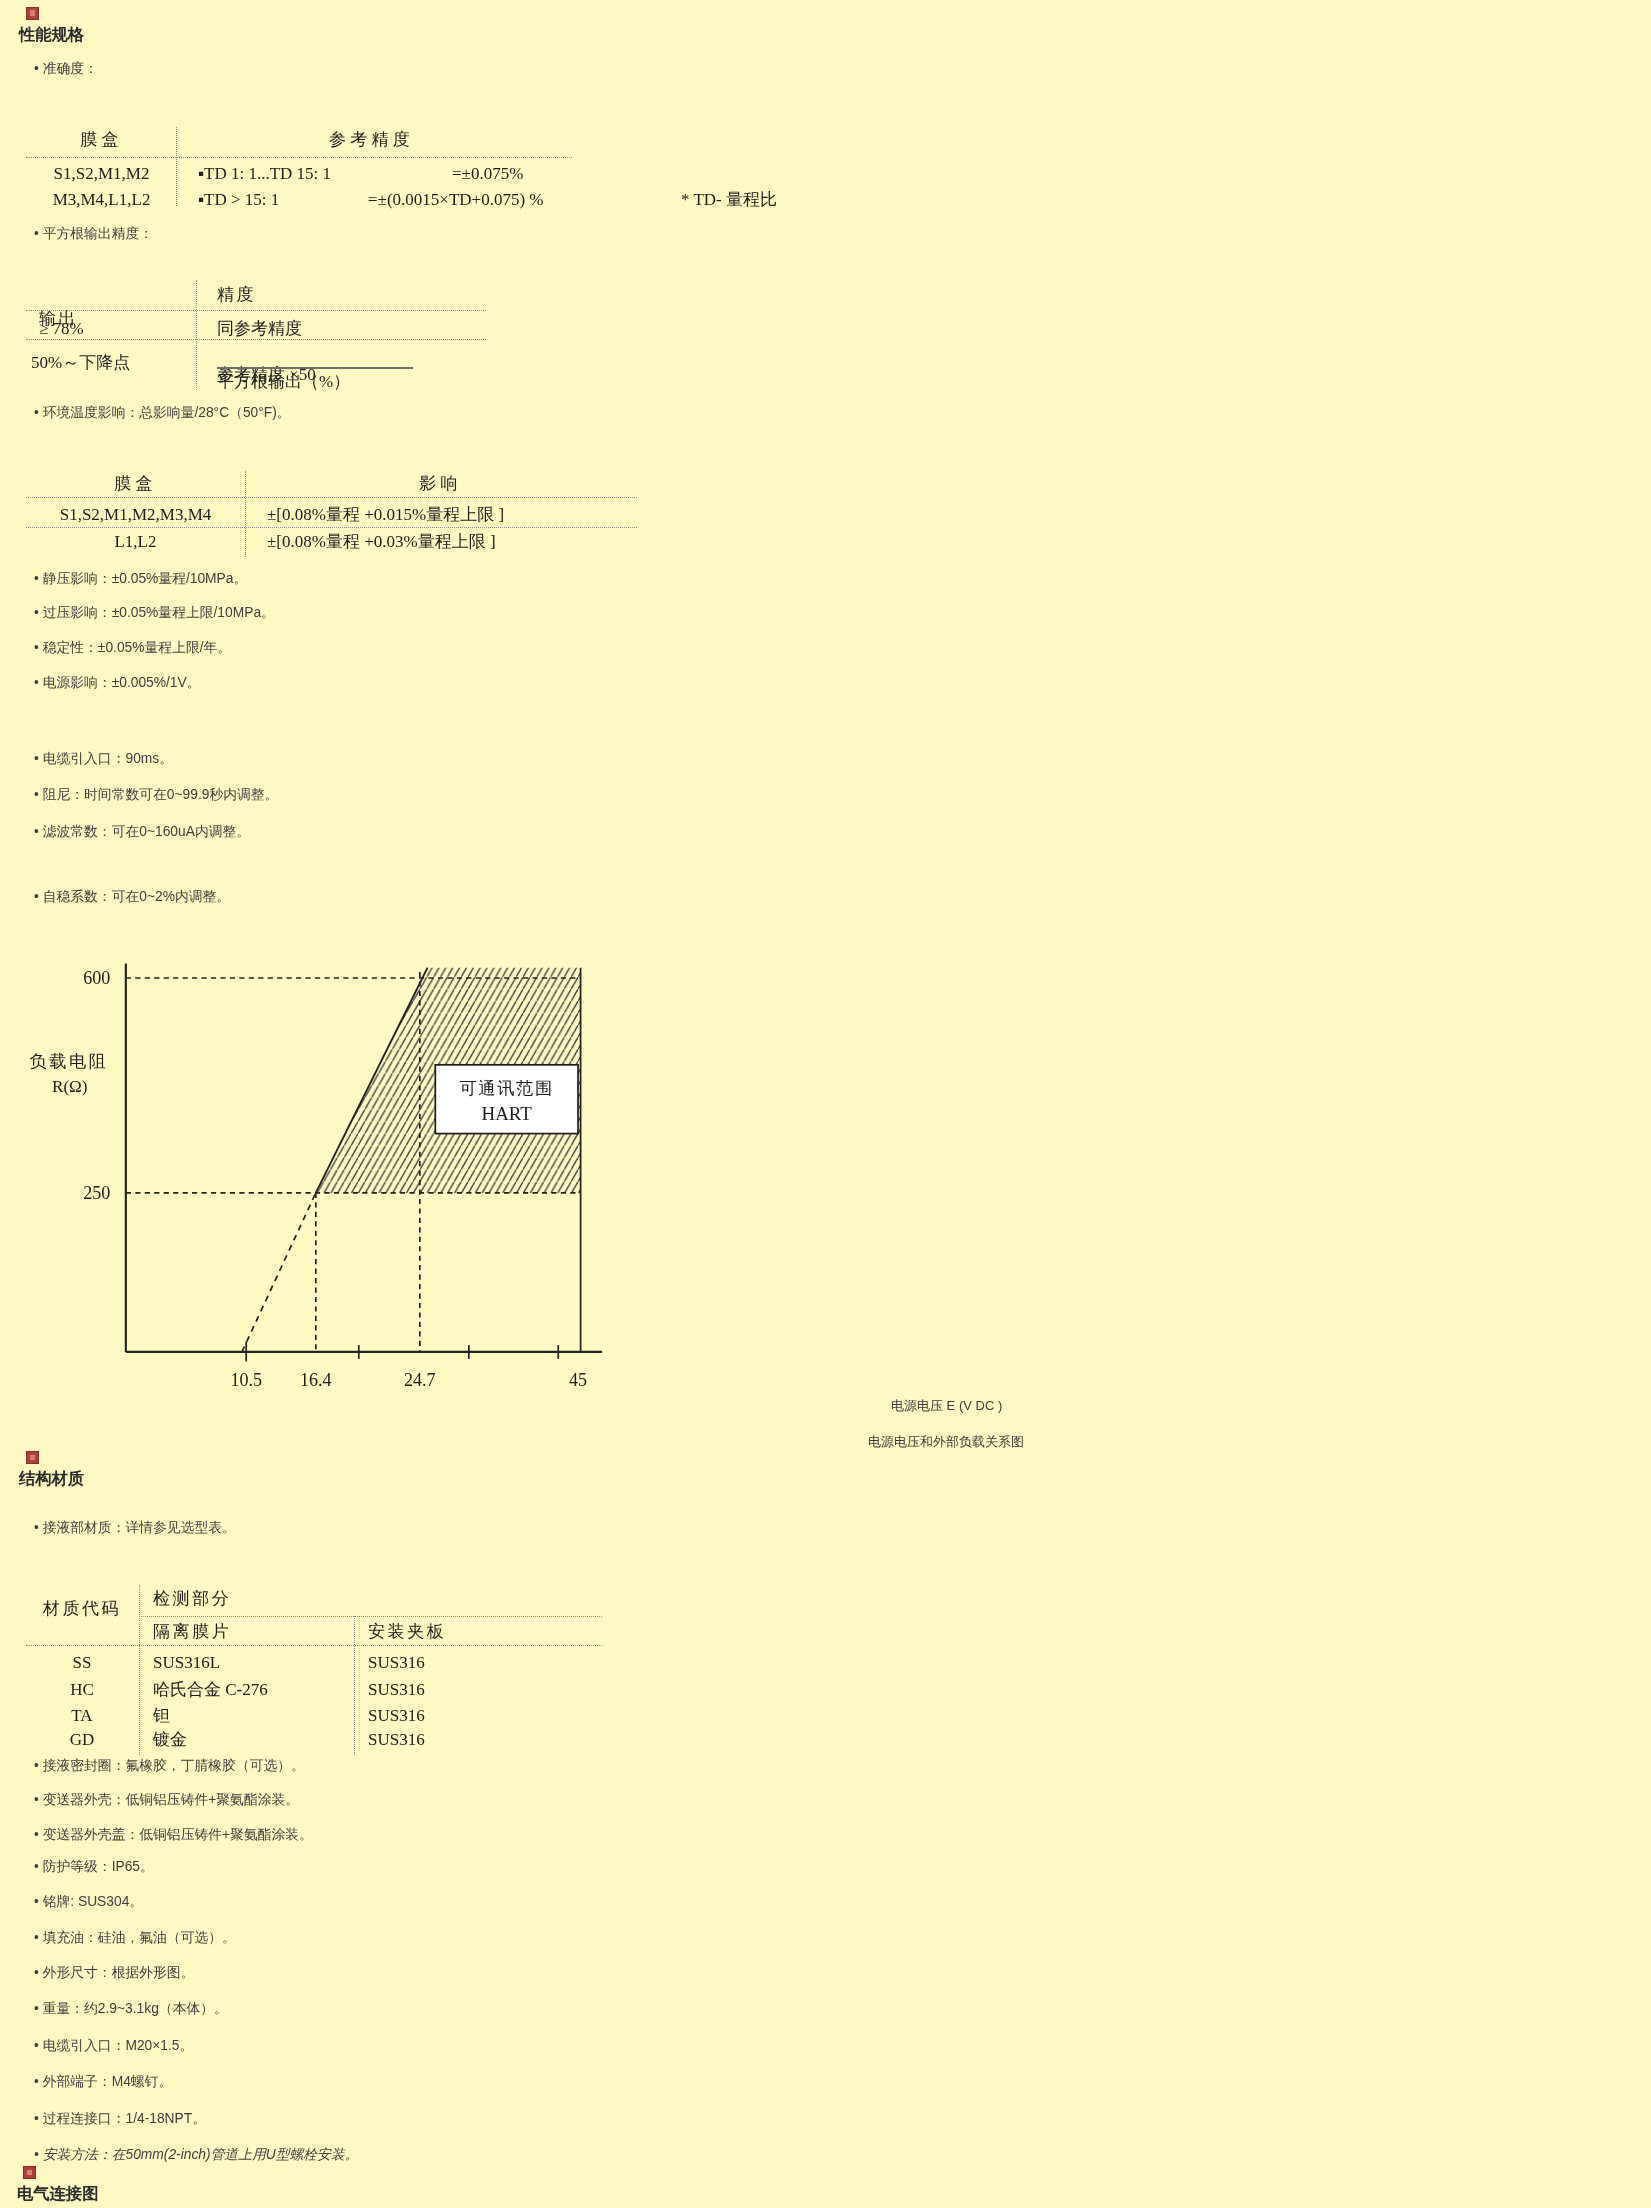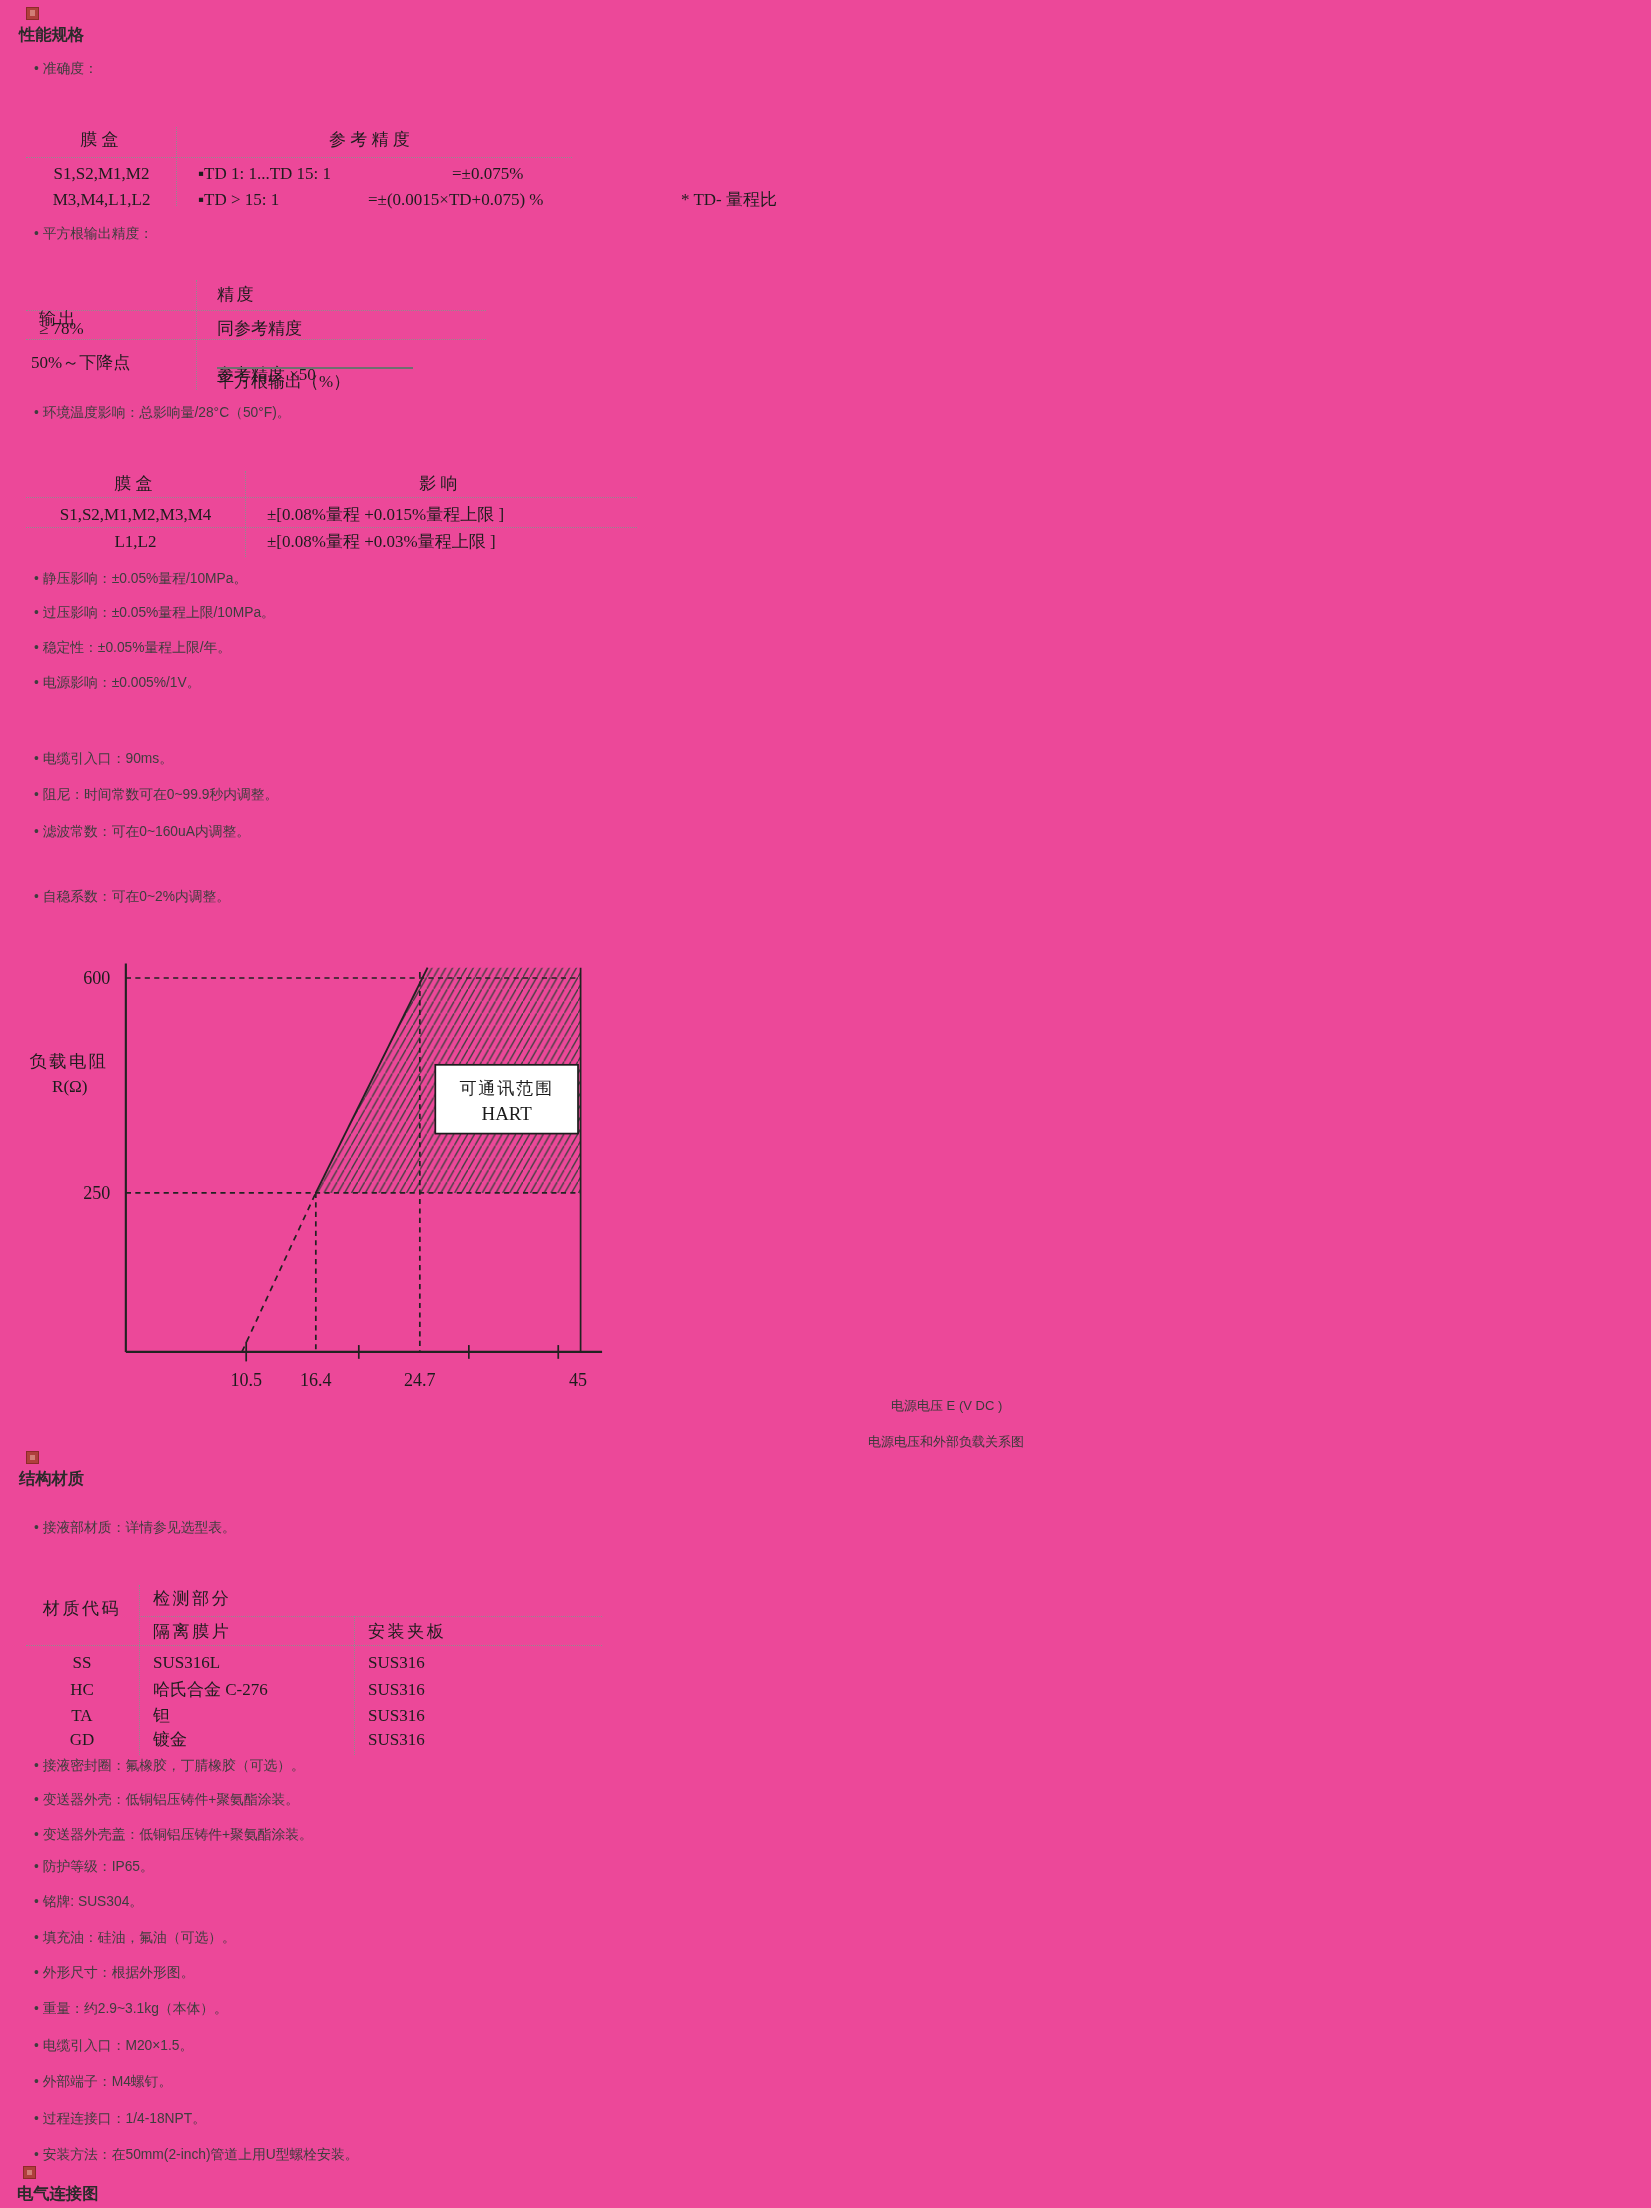--- a/index.html
+++ b/index.html
@@ -3,7 +3,7 @@
 <meta charset="utf-8">
 <style>
   html,body{margin:0;padding:0;background:#ffffff;}
-  .page{position:relative;width:1652px;height:2209px;background:#ec4899;overflow:hidden;
+  .page{position:relative;width:1652px;height:2209px;background:#fef9c3;overflow:hidden;
         font-family:"Liberation Sans",sans-serif;}
   .mark{position:absolute;width:11.2px;height:11.2px;background:#b03f3c;border:0.9px solid #8c2b28;}
   .mark::after{content:"";position:absolute;left:2.6px;top:2.6px;width:5.2px;height:5.2px;background:#d98f85;opacity:.8;}

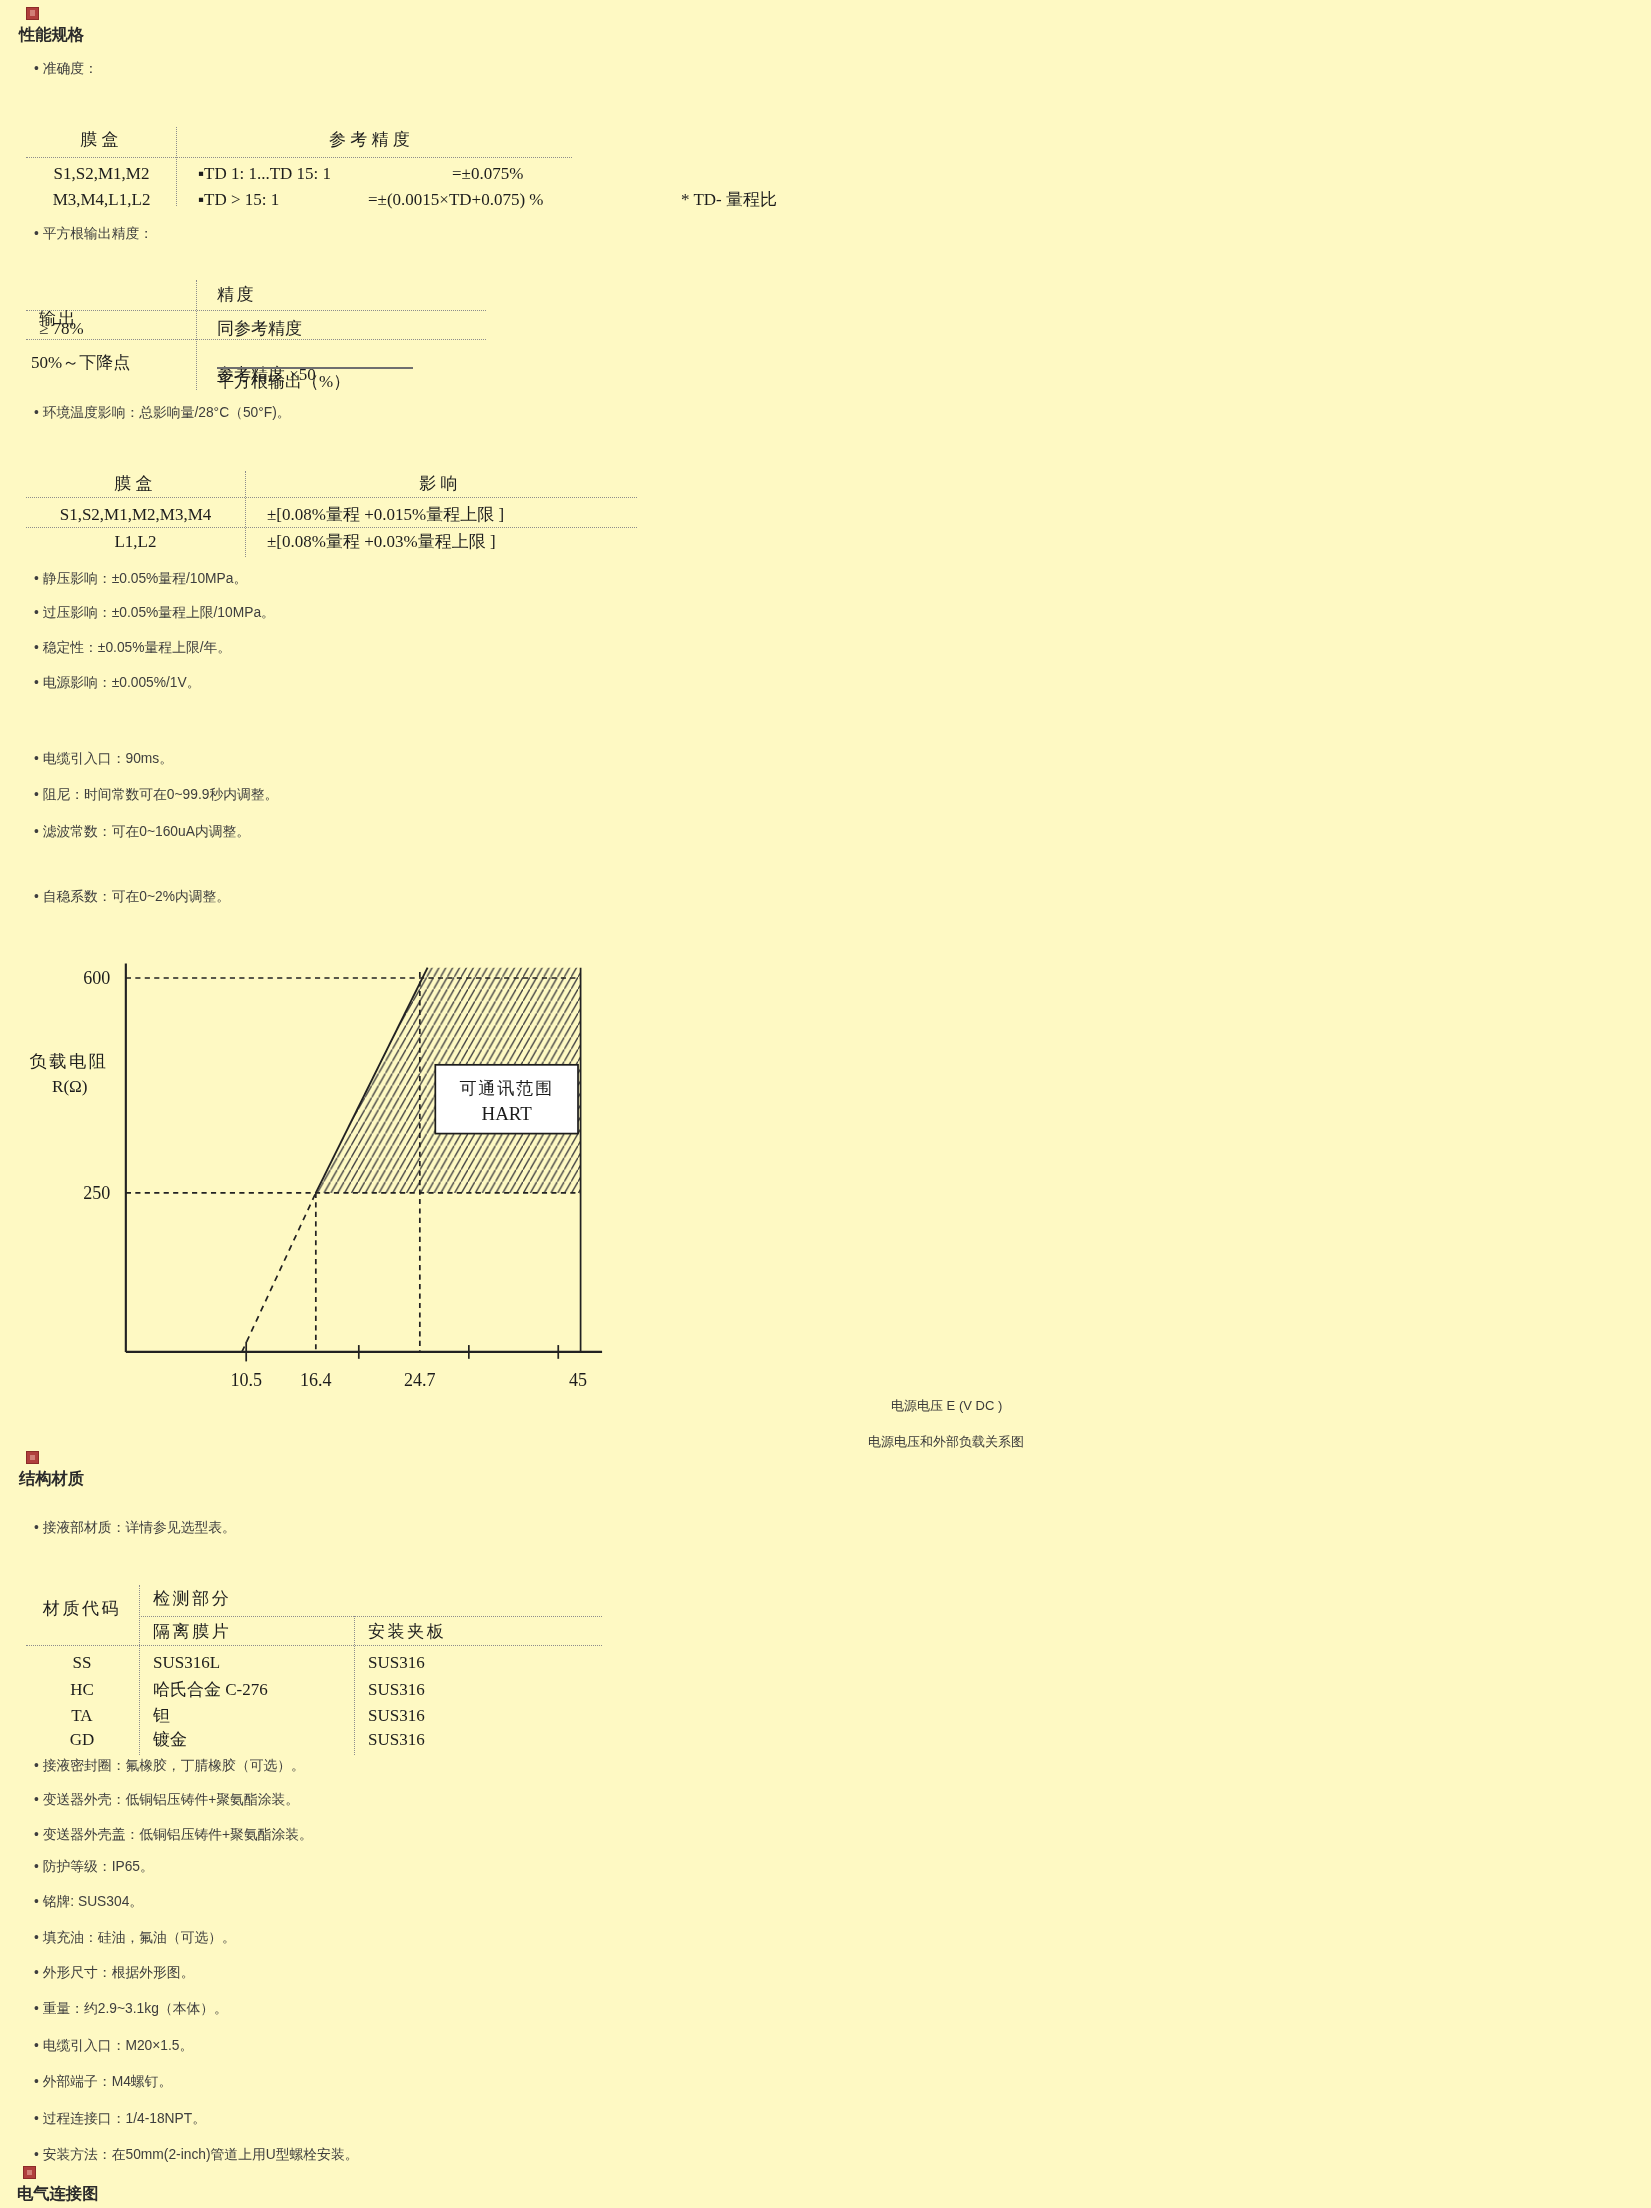--- a/index.html
+++ b/index.html
@@ -155,7 +155,7 @@
   <div class="bullet" style="top:2037px;">电缆引入口：M20×1.5。</div>
   <div class="bullet" style="top:2073px;">外部端子：M4螺钉。</div>
   <div class="bullet" style="top:2110px;">过程连接口：1/4-18NPT。</div>
-  <div class="bullet" style="top:2146px;">安装方法：在50mm(2-inch)管道上用U型螺栓安装。</div>
+  <div class="bullet" style="top:2146px;font-style:italic;">安装方法：在50mm(2-inch)管道上用U型螺栓安装。</div>
 
   <span class="mark" style="left:23px;top:2166px;"></span>
   <div class="sec-h" style="left:17px;top:2185px;">电气连接图</div>

